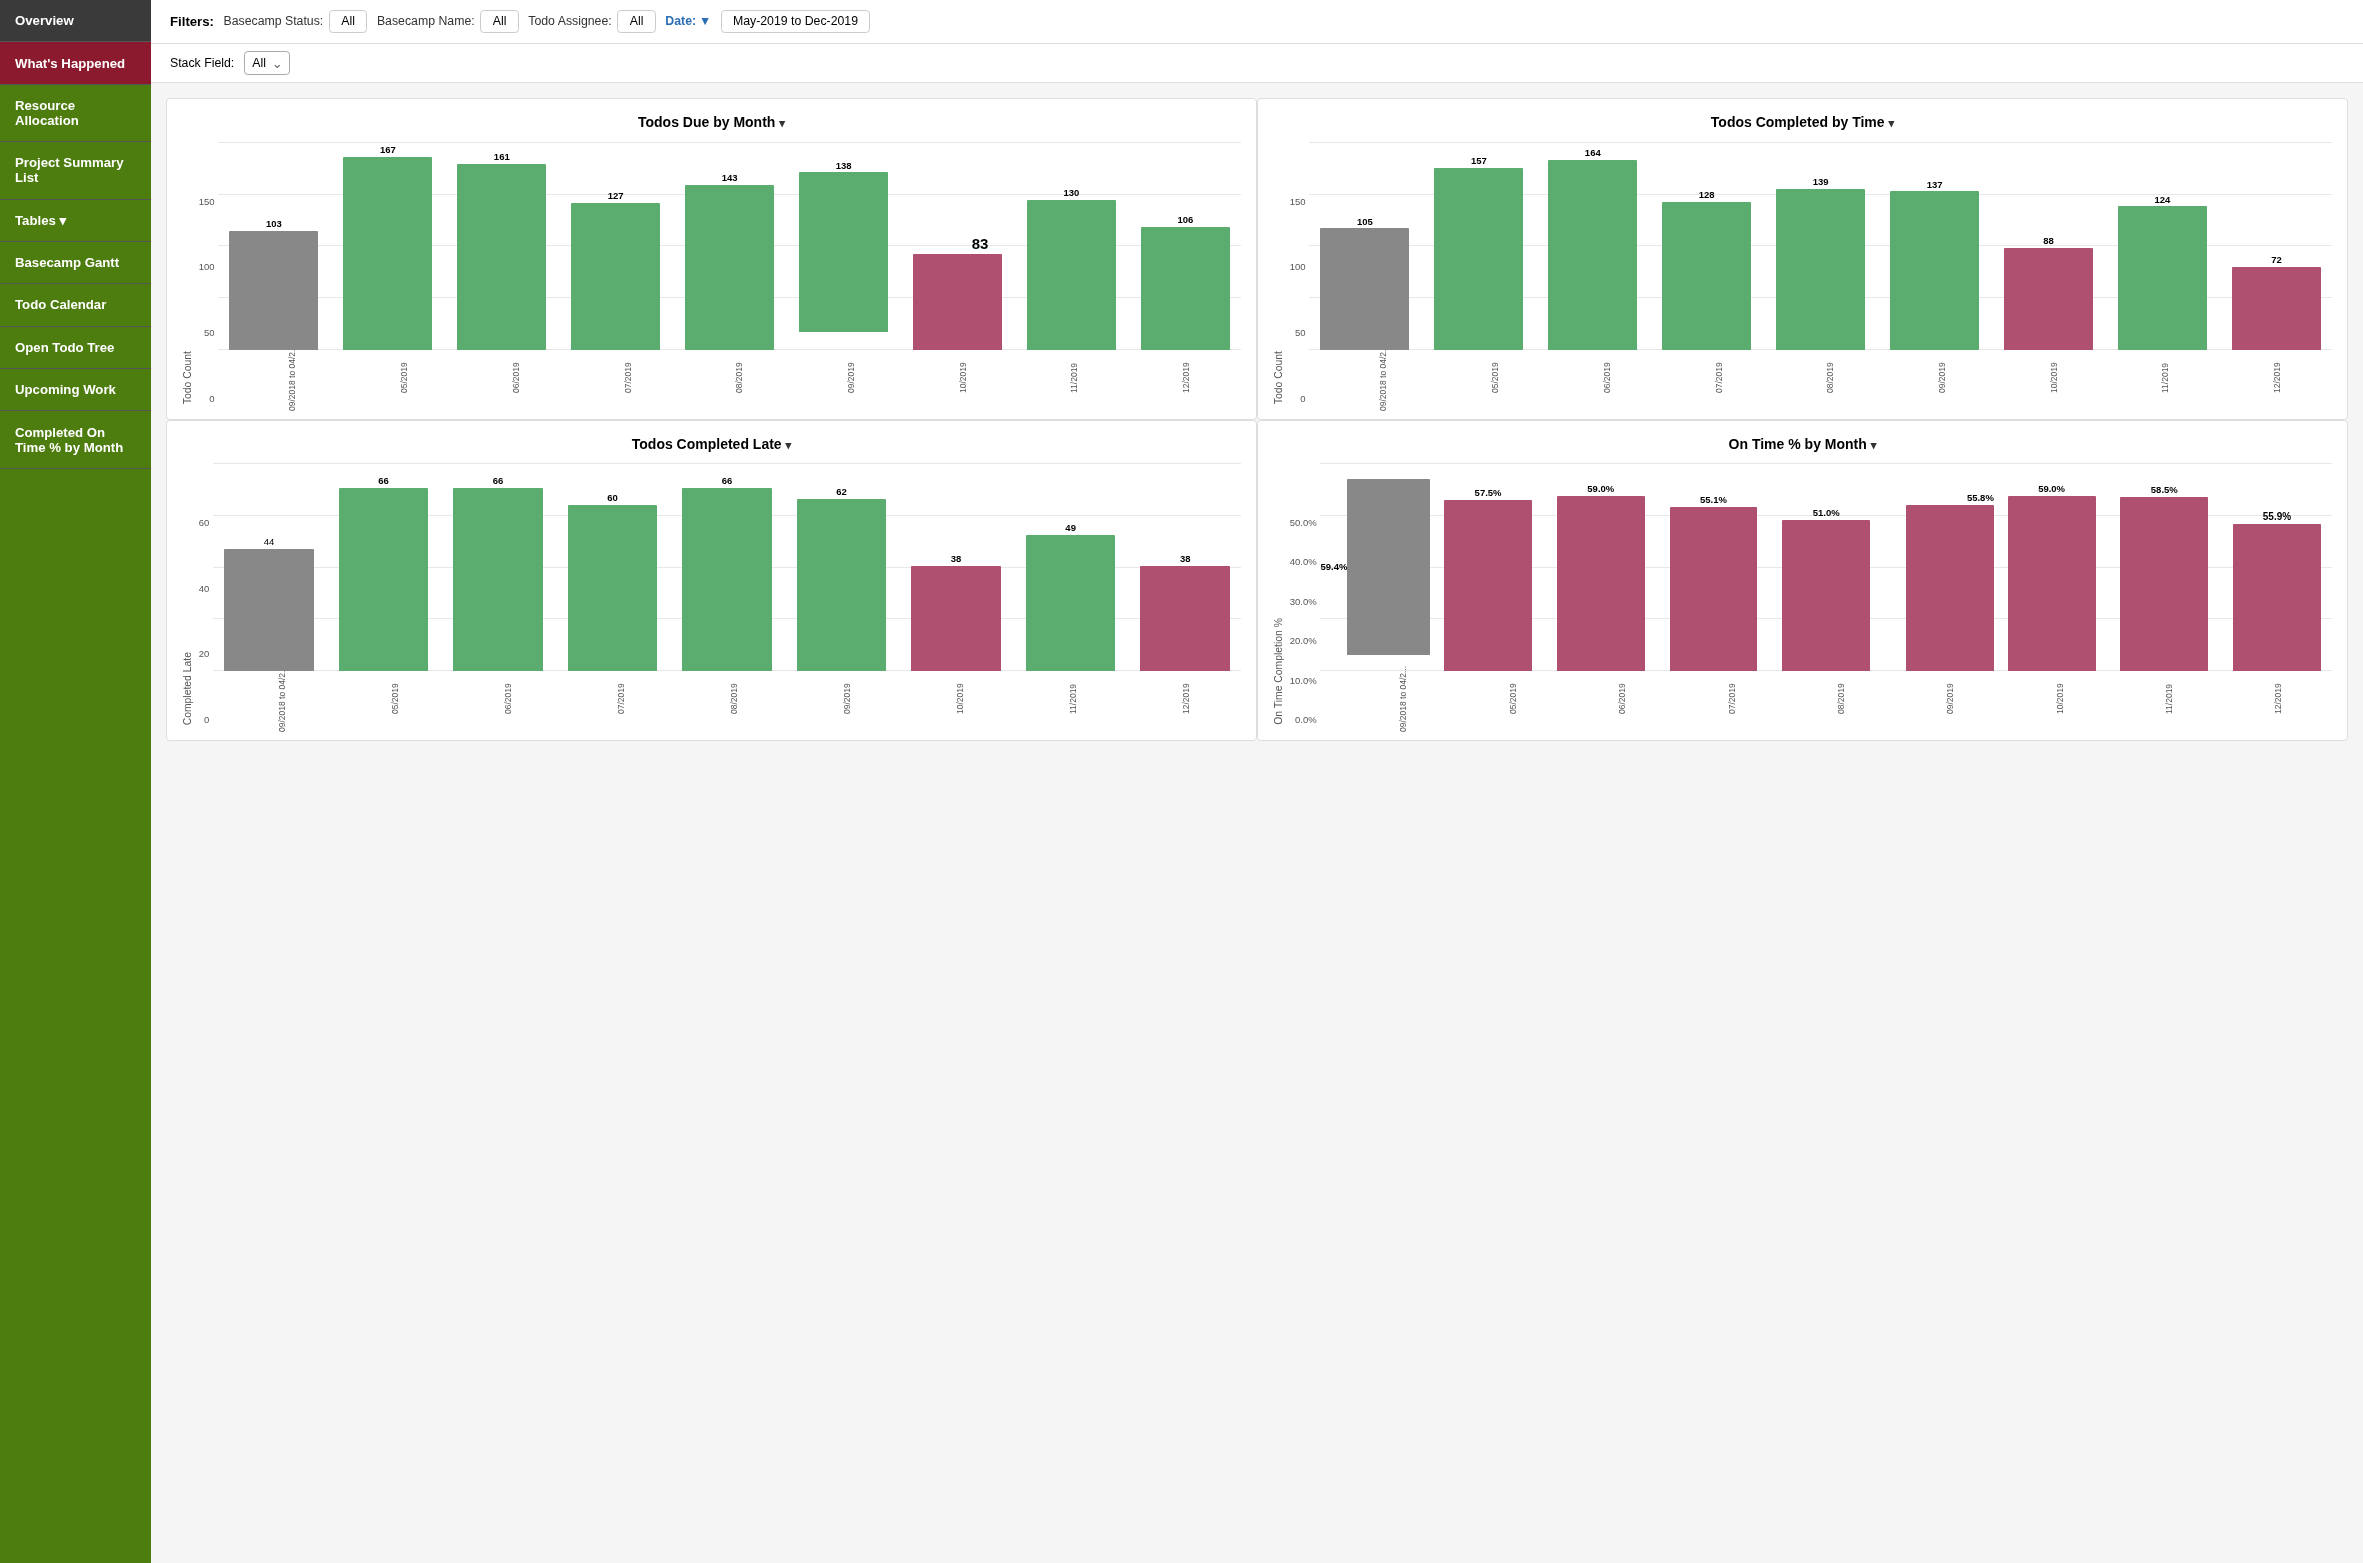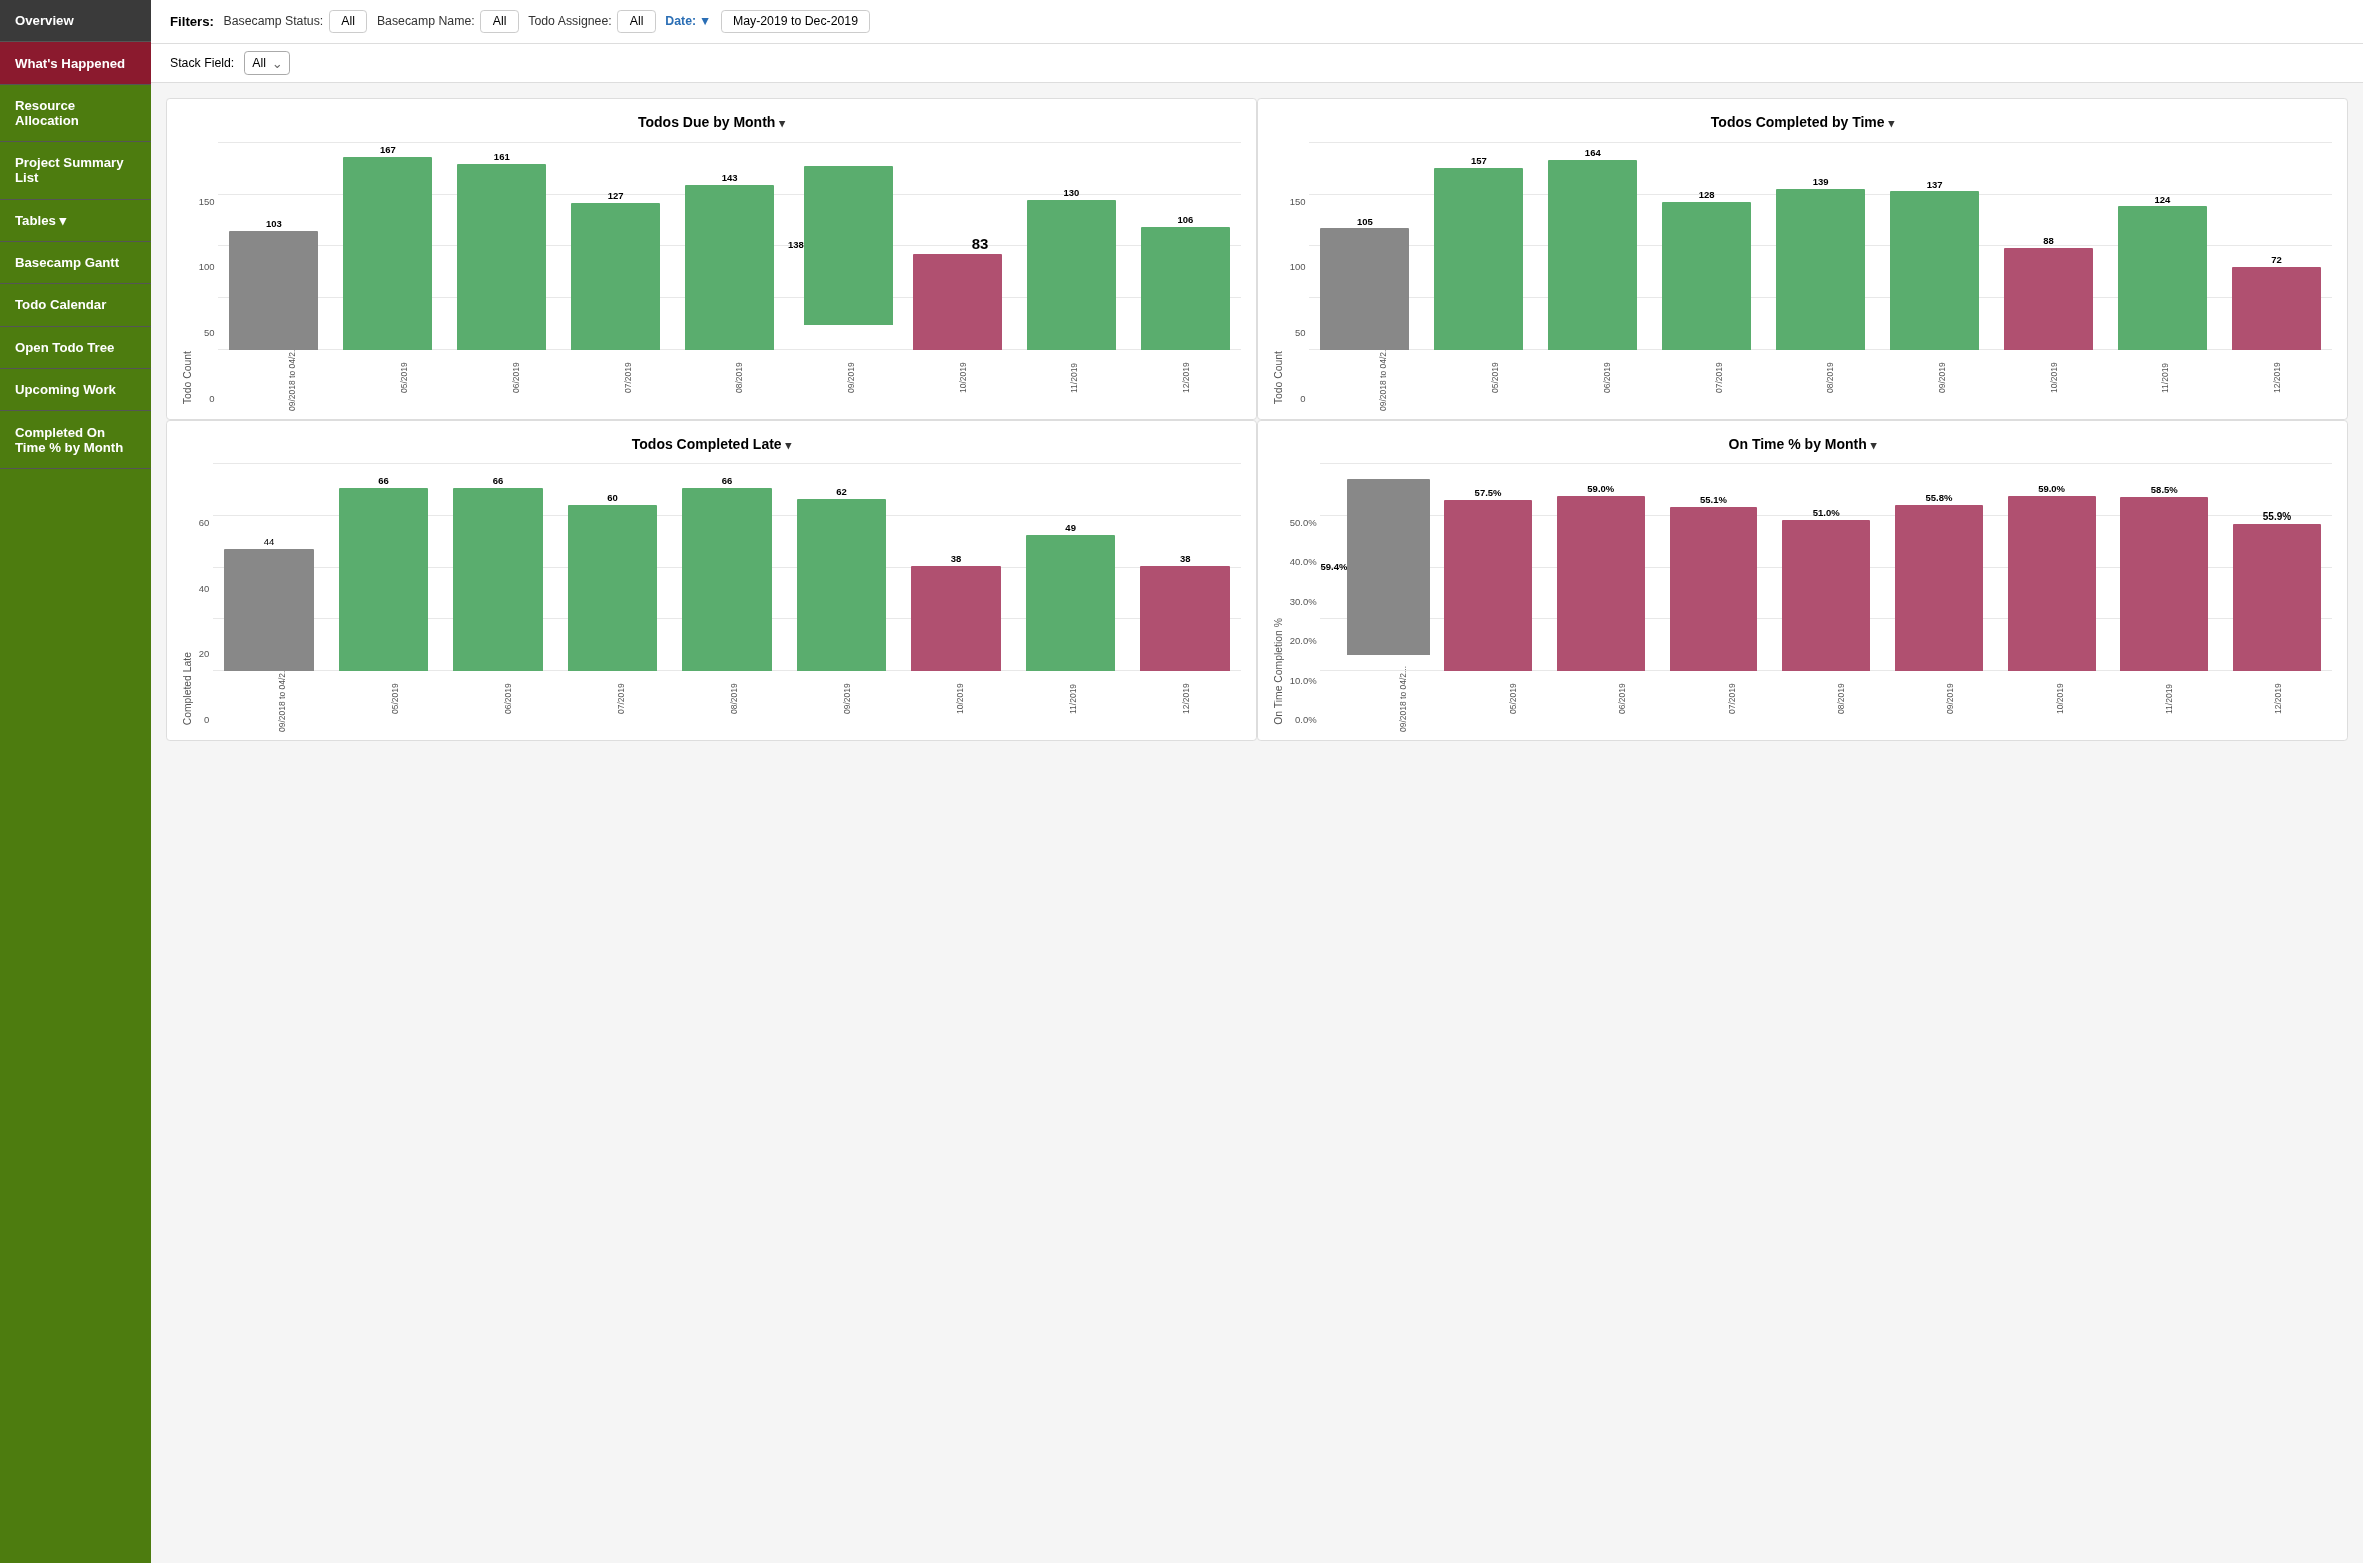--- a/index.html
+++ b/index.html
@@ -246,7 +246,7 @@
                       <span style="font-size: 9.5px; font-weight: 700; margin-bottom: 1.9px; white-space: nowrap;">143</span>
                       <div style="width: 80%; height: 79.4444%; border-radius: 0.9px 0.9px 0px 0px; background: rgb(90, 173, 110);"></div>
                     </div>
-                    <div style="display: flex; flex-direction: row; align-items: center; flex: 1 1 0%; height: 100%; justify-content: flex-start;">
+                    <div style="display: flex; flex-direction: column; align-items: center; flex: 1 1 0%; height: 100%; justify-content: center;">
                       <span style="font-size: 9.5px; font-weight: 700; margin-bottom: 1.9px; white-space: nowrap;">138</span>
                       <div style="width: 80%; height: 76.6667%; border-radius: 0.9px 0.9px 0px 0px; background: rgb(90, 173, 110);"></div>
                     </div>

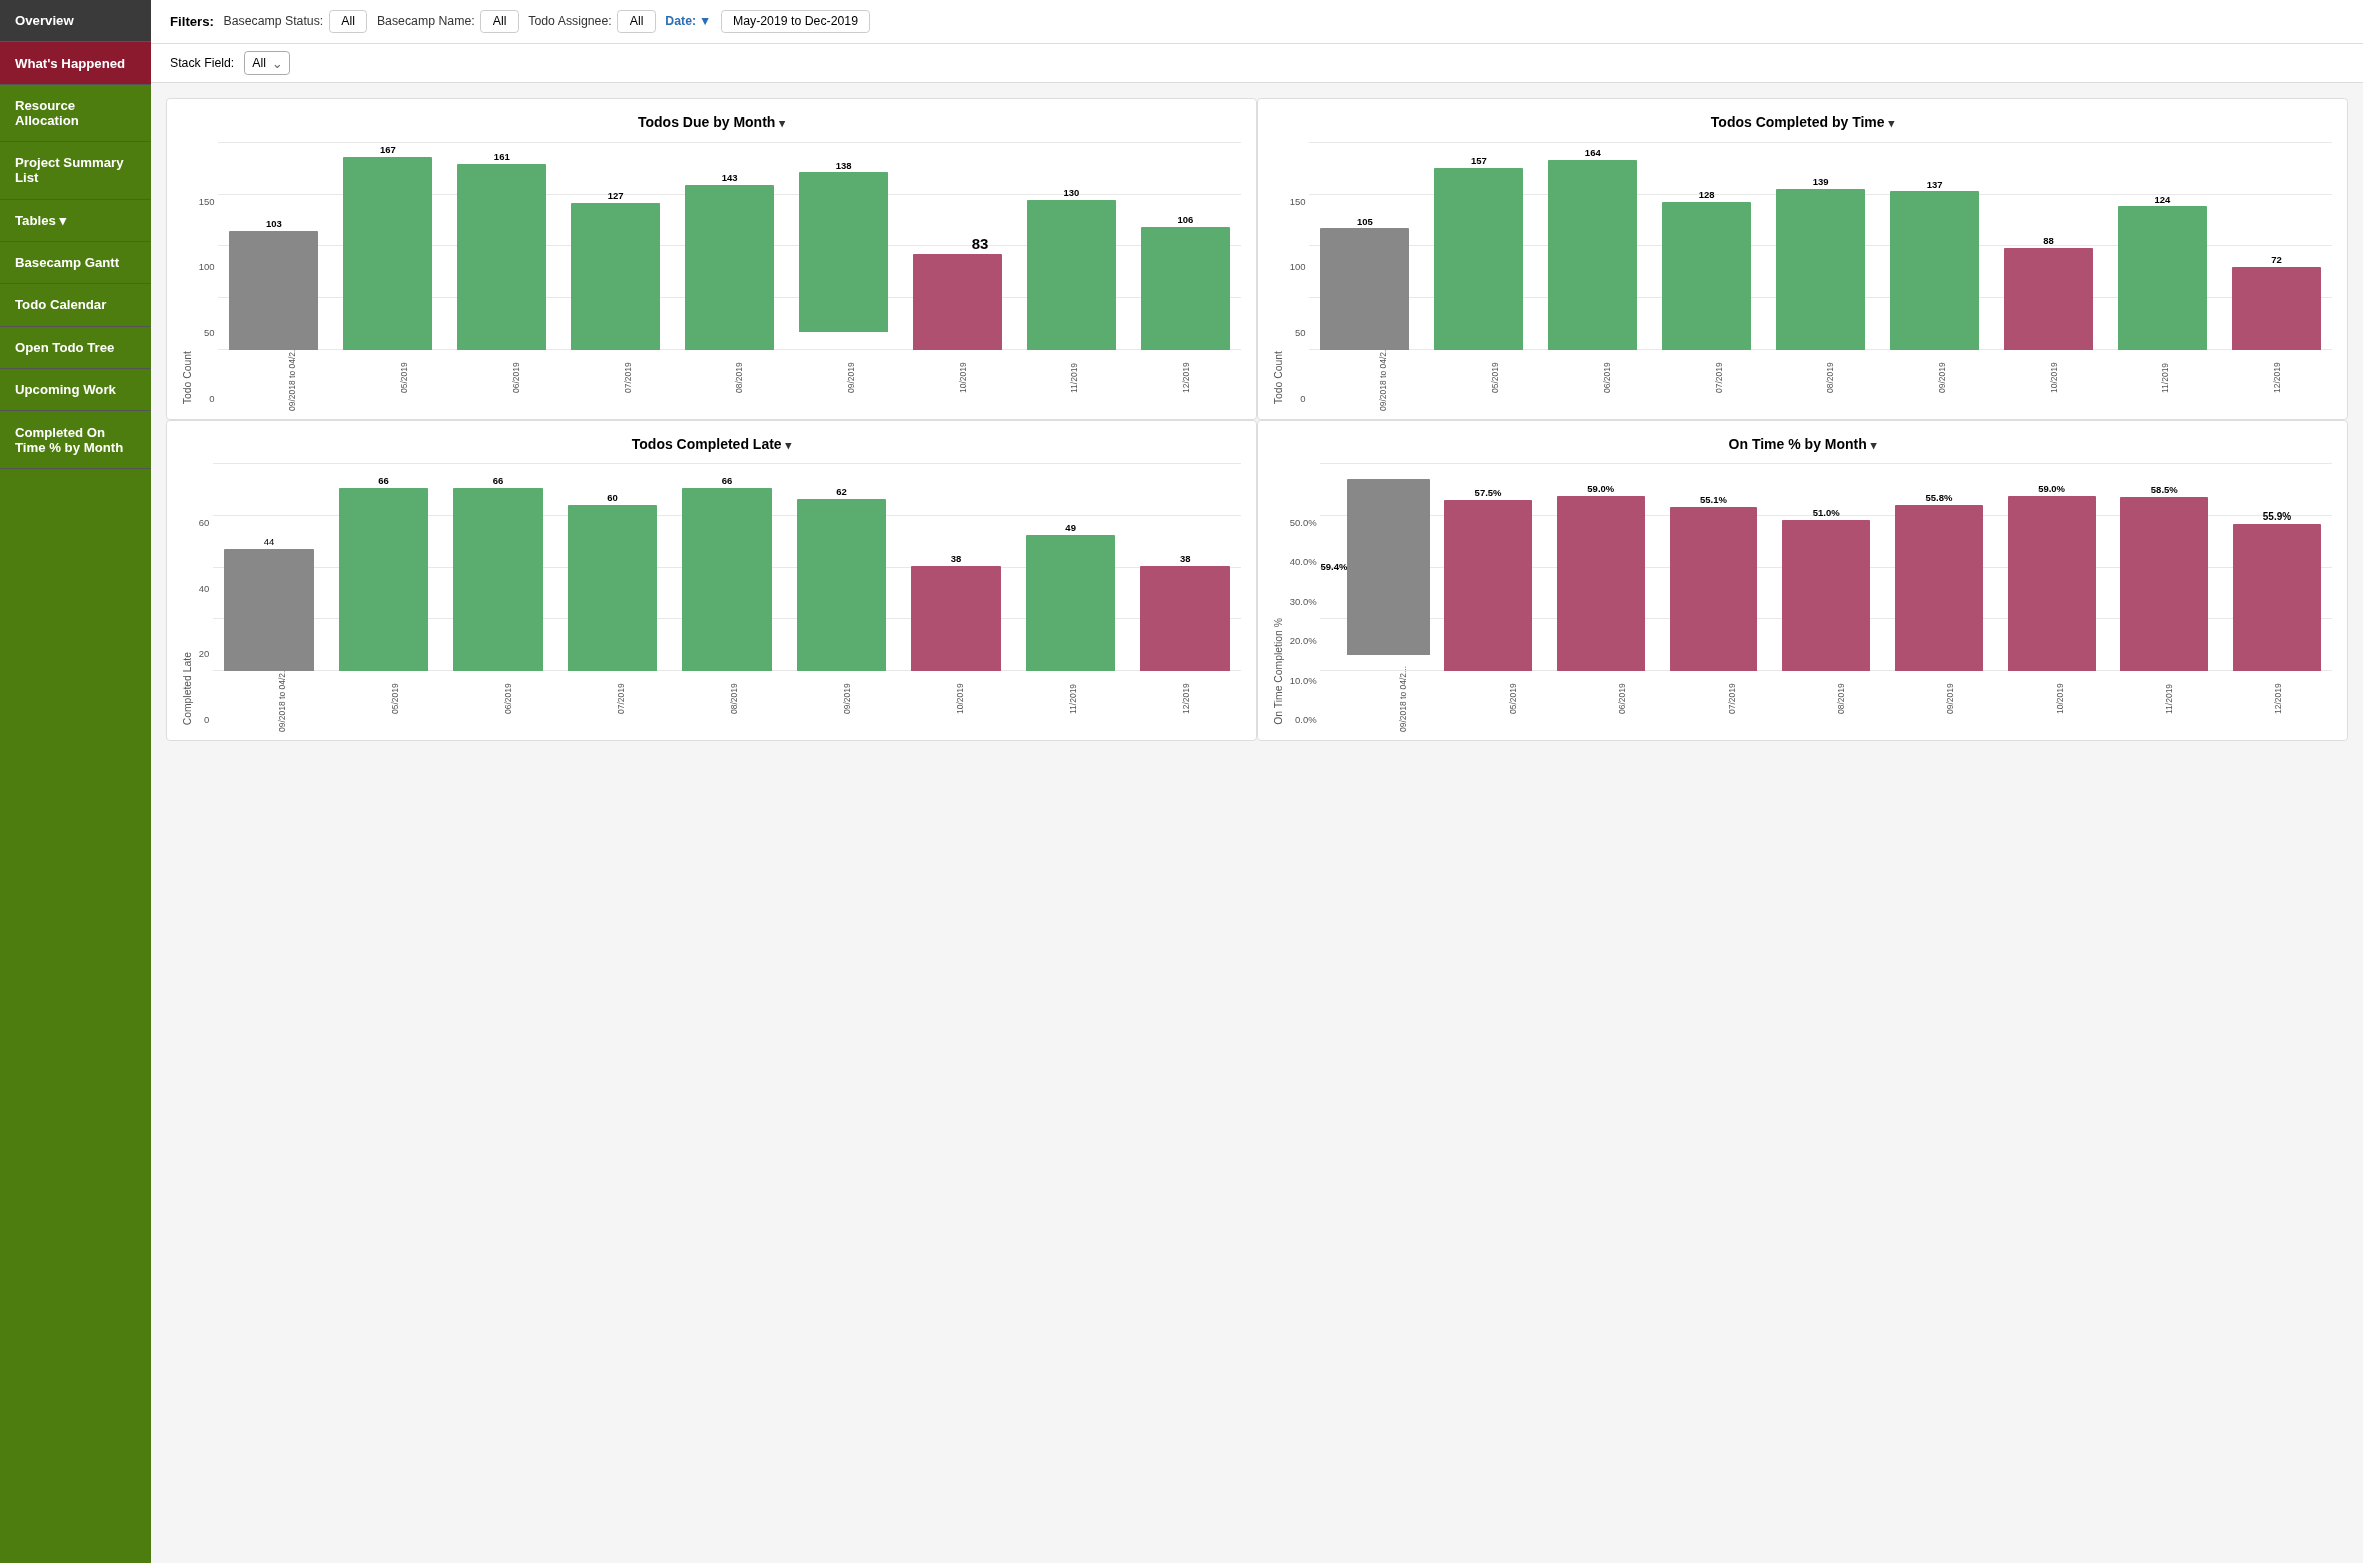--- a/index.html
+++ b/index.html
@@ -488,7 +488,7 @@
                       <span style="font-size: 9.5px; font-weight: 700; margin-bottom: 1.9px; white-space: nowrap;">51.0%</span>
                       <div style="width: 80%; height: 72.8571%; border-radius: 0.9px 0.9px 0px 0px; background: rgb(176, 80, 112);"></div>
                     </div>
-                    <div style="display: flex; flex-direction: column; align-items: center; flex: 1 1 0%; height: 100%; justify-content: flex-end;">
+                    <div style="display: flex; flex-direction: column; align-items: flex-end; flex: 1 1 0%; height: 100%; justify-content: flex-end;">
                       <span style="font-size: 9.5px; font-weight: 700; margin-bottom: 1.9px; white-space: nowrap;">55.8%</span>
                       <div style="width: 80%; height: 79.7143%; border-radius: 0.9px 0.9px 0px 0px; background: rgb(176, 80, 112);"></div>
                     </div>

